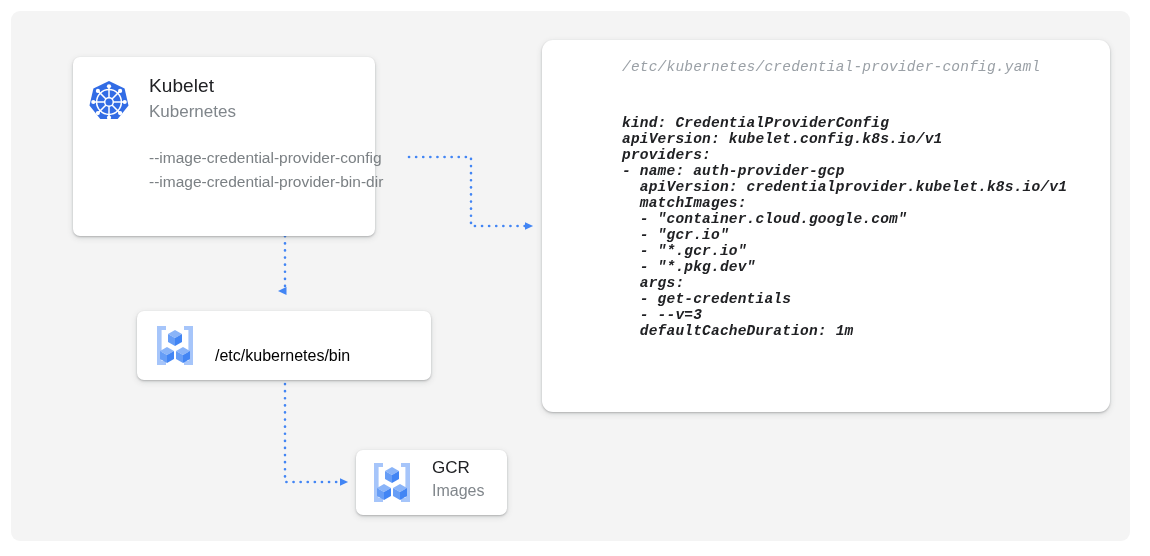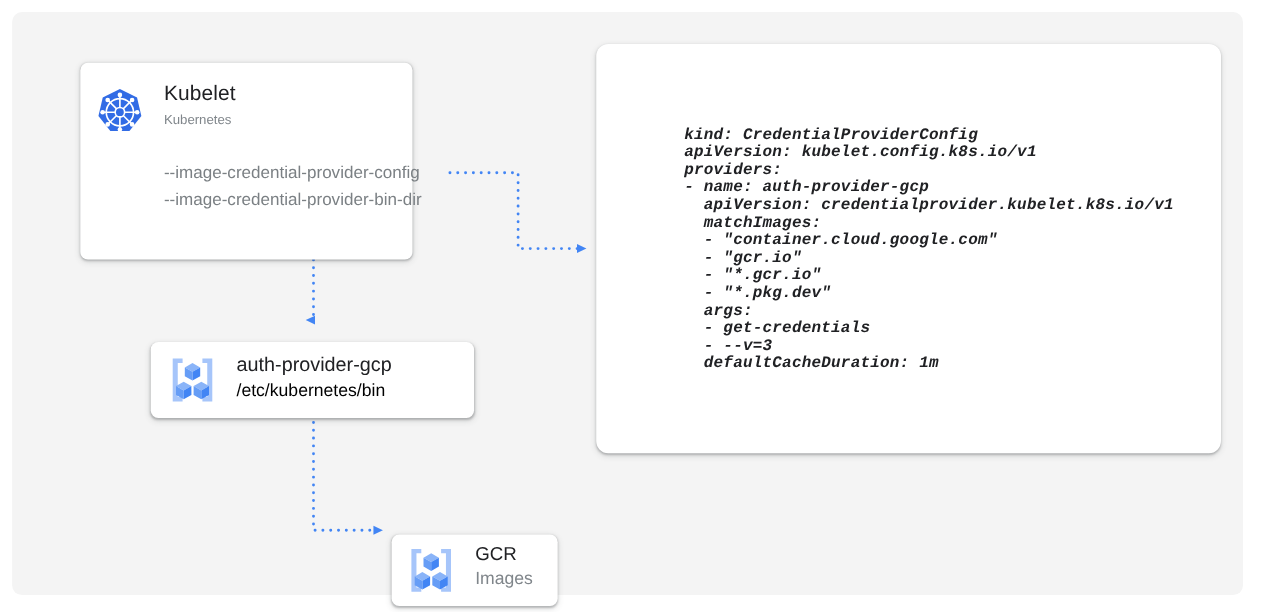--- a/index.html
+++ b/index.html
@@ -298,6 +298,7 @@
   </div>
 
   <div class="card" id="yaml-card">
+    <div id="yaml-path">/etc/kubernetes/credential-provider-config.yaml</div>
     <pre id="yaml-body">kind: CredentialProviderConfig
 apiVersion: kubelet.config.k8s.io/v1
 providers:

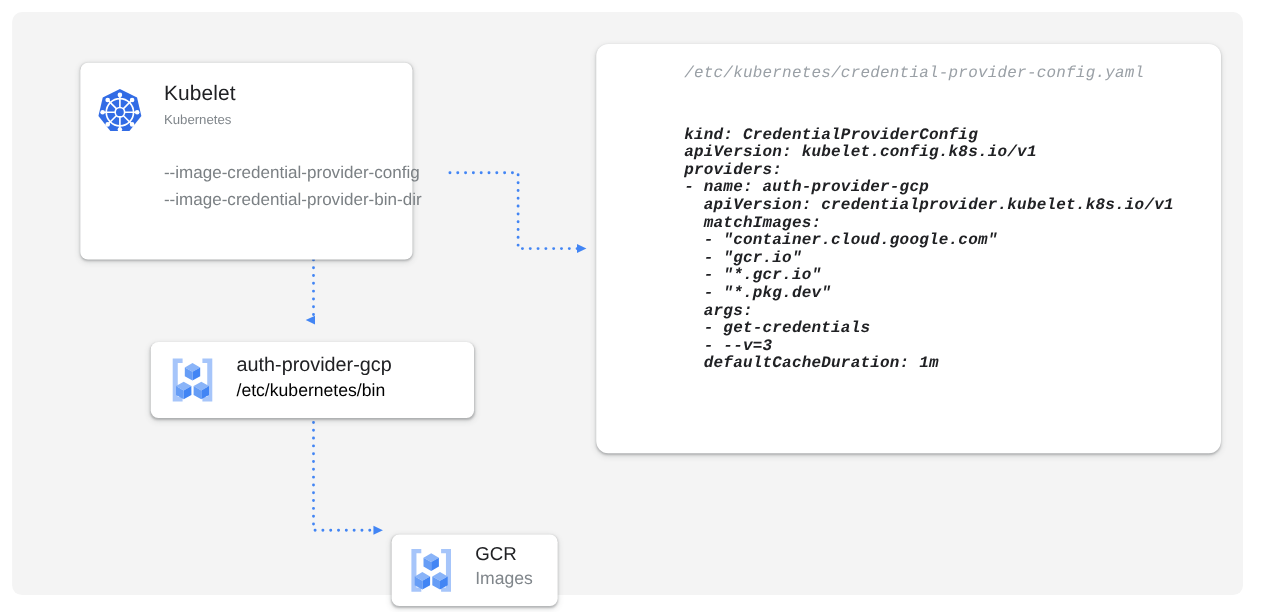--- a/index.html
+++ b/index.html
@@ -67,7 +67,7 @@
     position: absolute;
     left: 76px;
     top: 45px;
-    font-size: 12px;
+    font-size: 17px;
     color: #80868b;
     white-space: nowrap;
   }

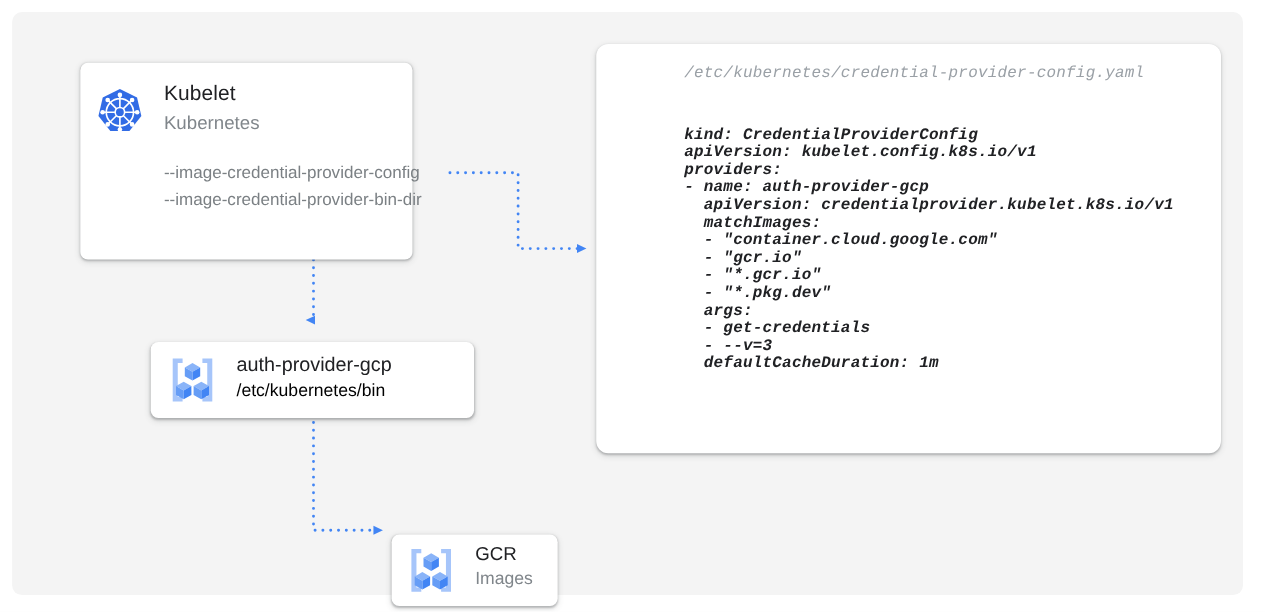--- a/index.html
+++ b/index.html
@@ -269,7 +269,6 @@
         <polygon points="39,28 39,36 32,40 32,32" fill="#4285f4"></polygon>
       </g>
     </svg>
-    <div id="auth-title">auth-provider-gcp</div>
     <div id="auth-subtitle">/etc/kubernetes/bin</div>
   </div>
 

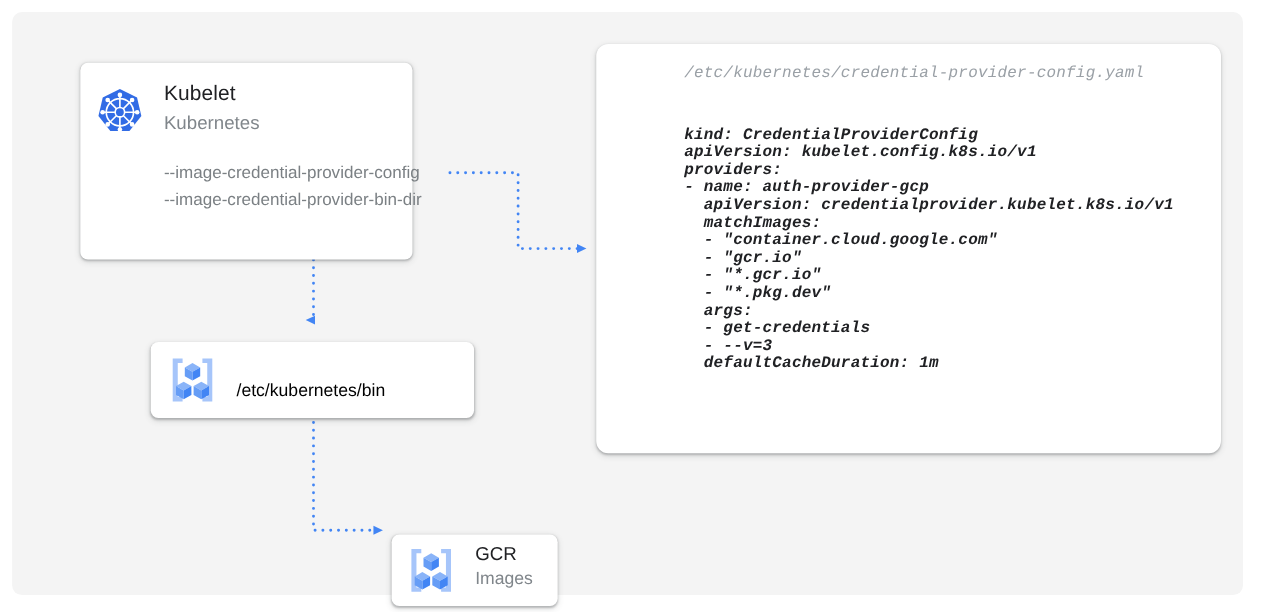--- a/index.html
+++ b/index.html
@@ -118,7 +118,6 @@
     top: 450px;
     width: 151px;
     height: 65px;
-    margin-top: 36px;
   }
   #gcr-icon {
     position: absolute;

